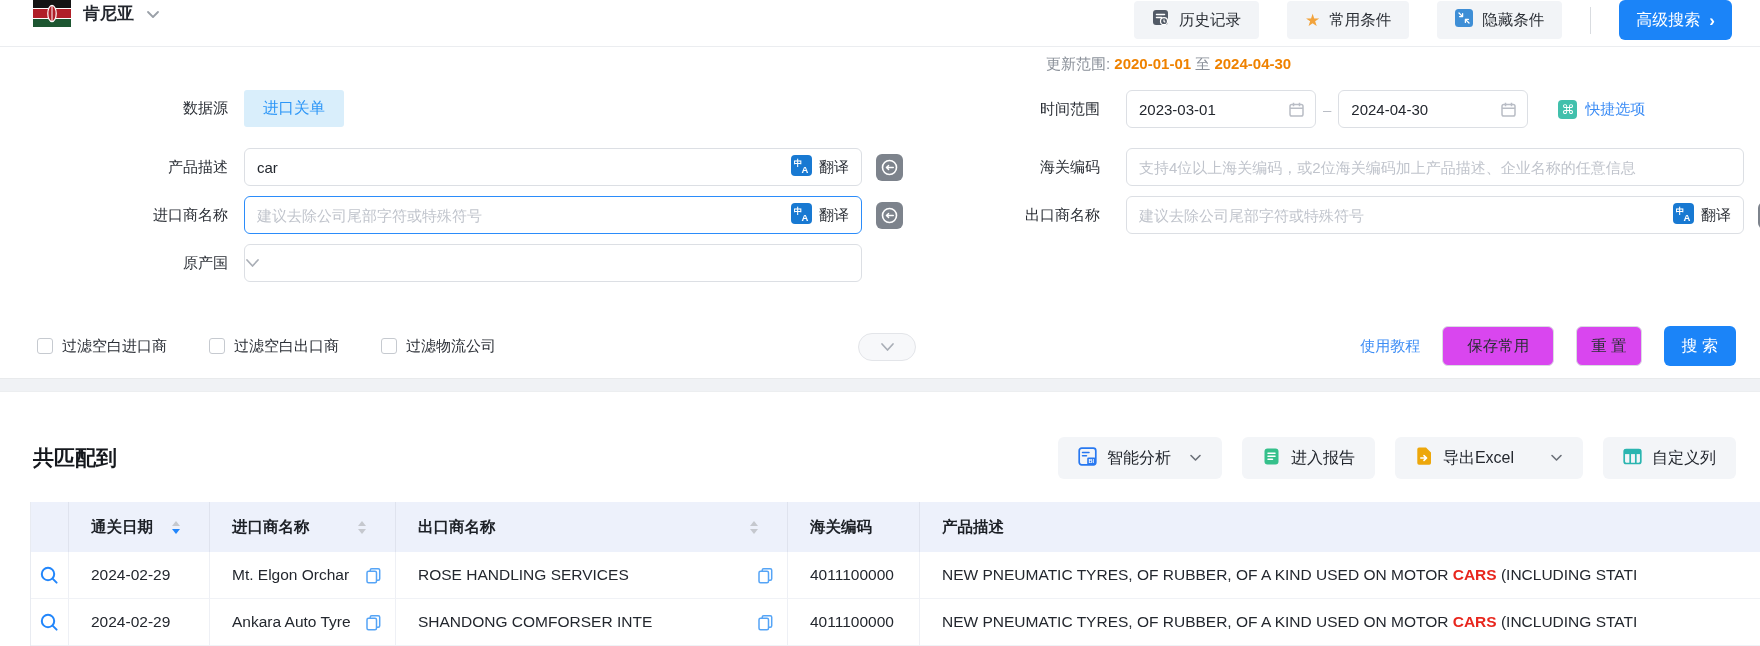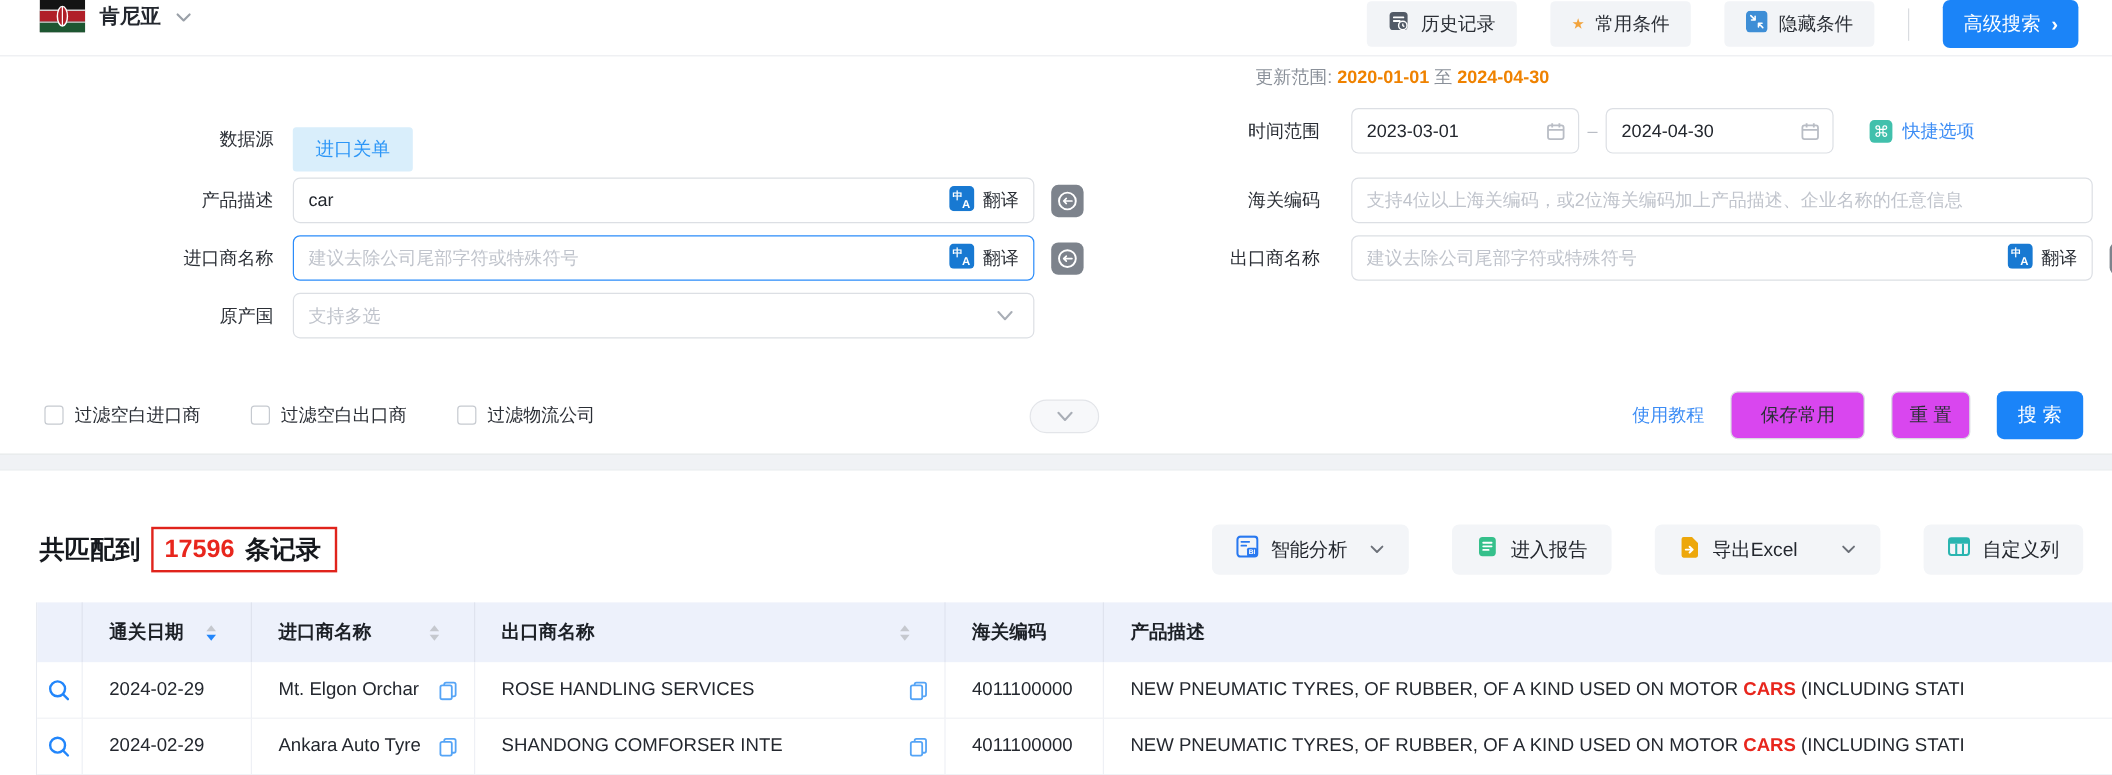--- a/index.html
+++ b/index.html
@@ -10,7 +10,7 @@
   .country{display:flex;align-items:center;gap:12px;font-size:17px;font-weight:700;color:#23272e;cursor:pointer;}
   .flag{display:inline-flex;line-height:0;}
   .topbar-right{display:flex;align-items:center;gap:28px;}
-  .tbtn{display:inline-flex;align-items:center;gap:9px;height:38px;padding:0 18px;background:#f2f4f7;border:none;border-radius:4px;font-size:15.5px;color:#2b2f36;font-family:Liberation Mono, monospace;cursor:pointer;white-space:nowrap;}
+  .tbtn{display:inline-flex;align-items:center;gap:9px;height:38px;padding:0 18px;background:#f2f4f7;border:none;border-radius:4px;font-size:15.5px;color:#2b2f36;font-family:Liberation Sans, sans-serif;cursor:pointer;white-space:nowrap;}
   .star{color:#f2a33c;font-size:17px;line-height:1;}
   .vdiv{width:1px;height:27px;background:#d9dce0;}
   .btn-primary{display:inline-flex;align-items:center;gap:9px;height:40px;padding:0 17px;background:#1b84f8;color:#fff;border:none;border-radius:6px;font-size:16px;font-family:inherit;cursor:pointer;white-space:nowrap;}

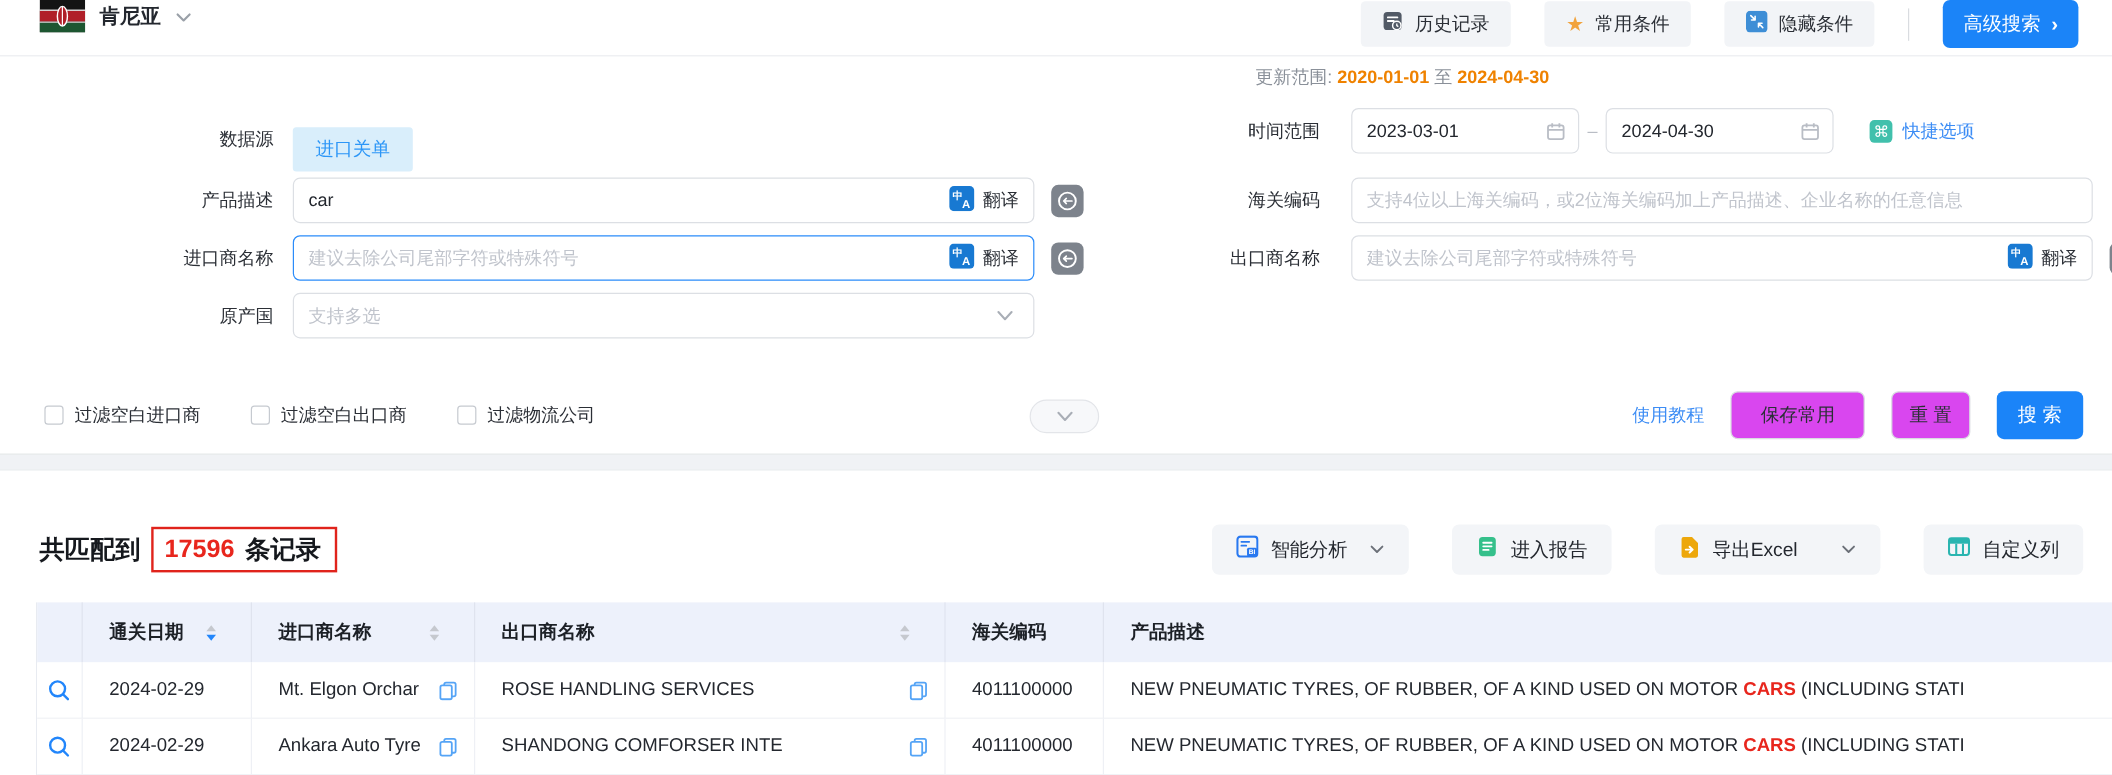--- a/index.html
+++ b/index.html
@@ -22,7 +22,7 @@
   .flabel{font-size:15px;color:#2b2f36;text-align:right;white-space:nowrap;flex:none;}
   .lbl-l{width:208px;margin-right:16px;}
   .lbl-r{width:160px;margin-right:26px;}
-  .tag{background:#d9eefb;color:#2c96f7;font-size:15.5px;padding:8px 19px;border-radius:3px;cursor:pointer;white-space:nowrap;margin-top:16px;}
+  .tag{background:#d9eefb;color:#2c96f7;font-size:15.5px;padding:8px 19px;border-radius:3px;cursor:pointer;white-space:nowrap;}
   .update-range{position:absolute;left:1046px;top:8px;font-size:15px;color:#8a9099;white-space:nowrap;}
   .update-range b{color:#ef8200;font-weight:700;}
   .inputbox{position:relative;display:flex;align-items:center;height:38px;border:1px solid #dcdfe4;border-radius:6px;box-sizing:border-box;background:#fff;}

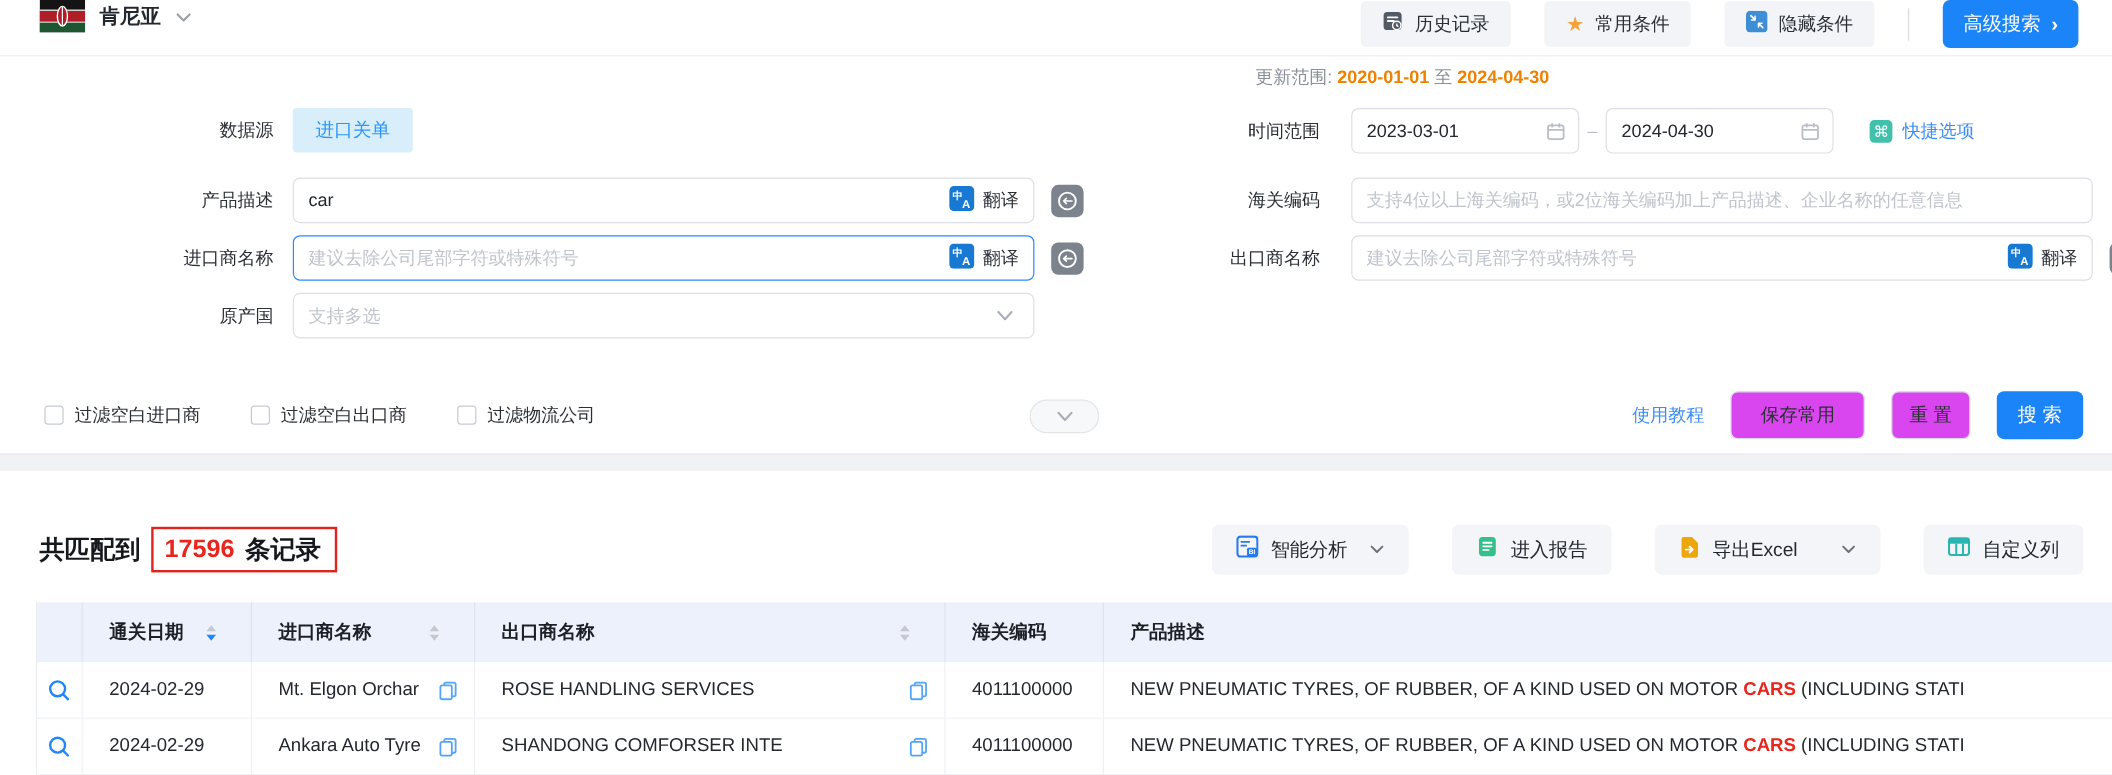--- a/index.html
+++ b/index.html
@@ -261,7 +261,6 @@
     <div class="frow" style="left:0;top:197px;">
       <span class="flabel lbl-l">原产国</span>
       <div class="inputbox w-main">
-        <input readonly="" placeholder="支持多选" style="">
         <span class="sel-chev">
           <svg width="15" height="10">
               <polyline points="2,2 7.5,8 13,2" fill="none" stroke="#a9aeb6" stroke-width="1.7" stroke-linecap="round" stroke-linejoin="round"></polyline>

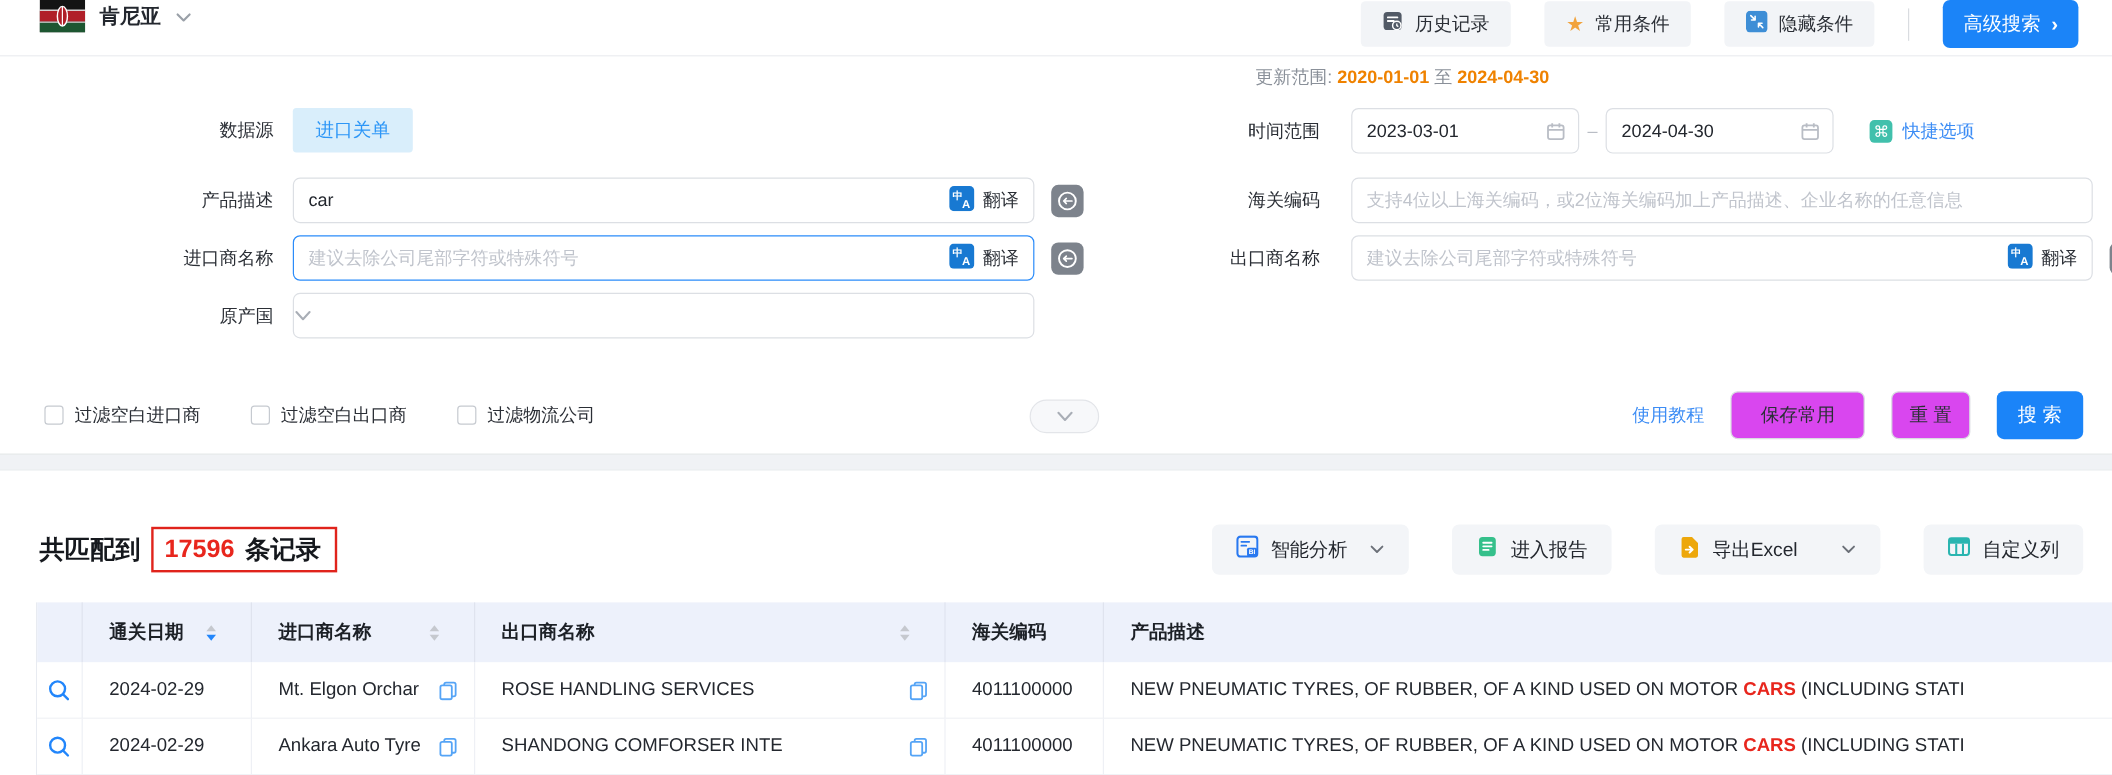--- a/index.html
+++ b/index.html
@@ -301,10 +301,6 @@
   <section class="results-bar">
     <div class="match">
       <span>共匹配到</span>
-      <span class="red-box">
-        <span class="count">17596</span>
-        <span>条记录</span>
-      </span>
     </div>
     <div class="actions">
       <button class="abtn">

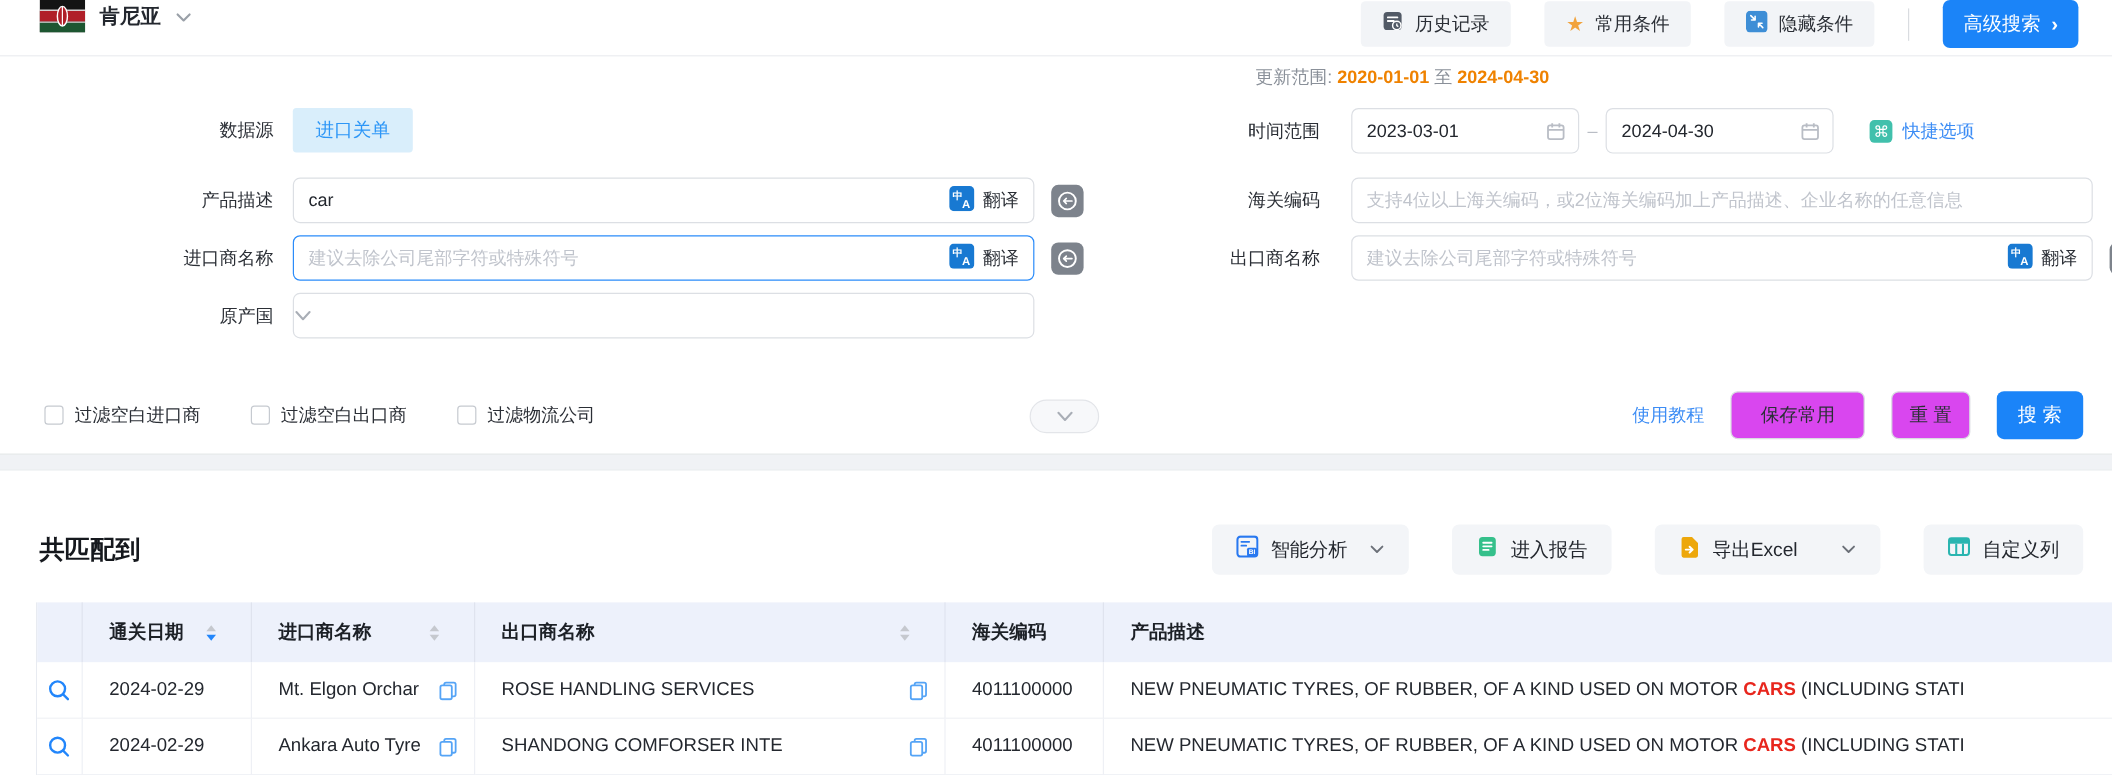--- a/index.html
+++ b/index.html
@@ -58,7 +58,7 @@
   .match{display:flex;align-items:center;font-size:21px;font-weight:700;color:#15181d;white-space:nowrap;}
   .red-box{display:inline-flex;align-items:center;gap:9px;border:2px solid #e0231c;padding:3px 12px 3px 9px;margin-left:9px;}
   .count{color:#e8261d;}
-  .actions{display:flex;align-items:center;gap:36px;}
+  .actions{display:flex;align-items:center;gap:20px;}
   .abtn{display:inline-flex;align-items:center;gap:10px;height:42px;padding:0 20px;background:#f3f5f8;border:none;border-radius:6px;font-size:16px;color:#23272e;font-family:inherit;cursor:pointer;white-space:nowrap;}
   .abtn .chev-dn{margin-left:8px;display:inline-flex;}
   .abtn .chev-far{margin-left:26px;}

